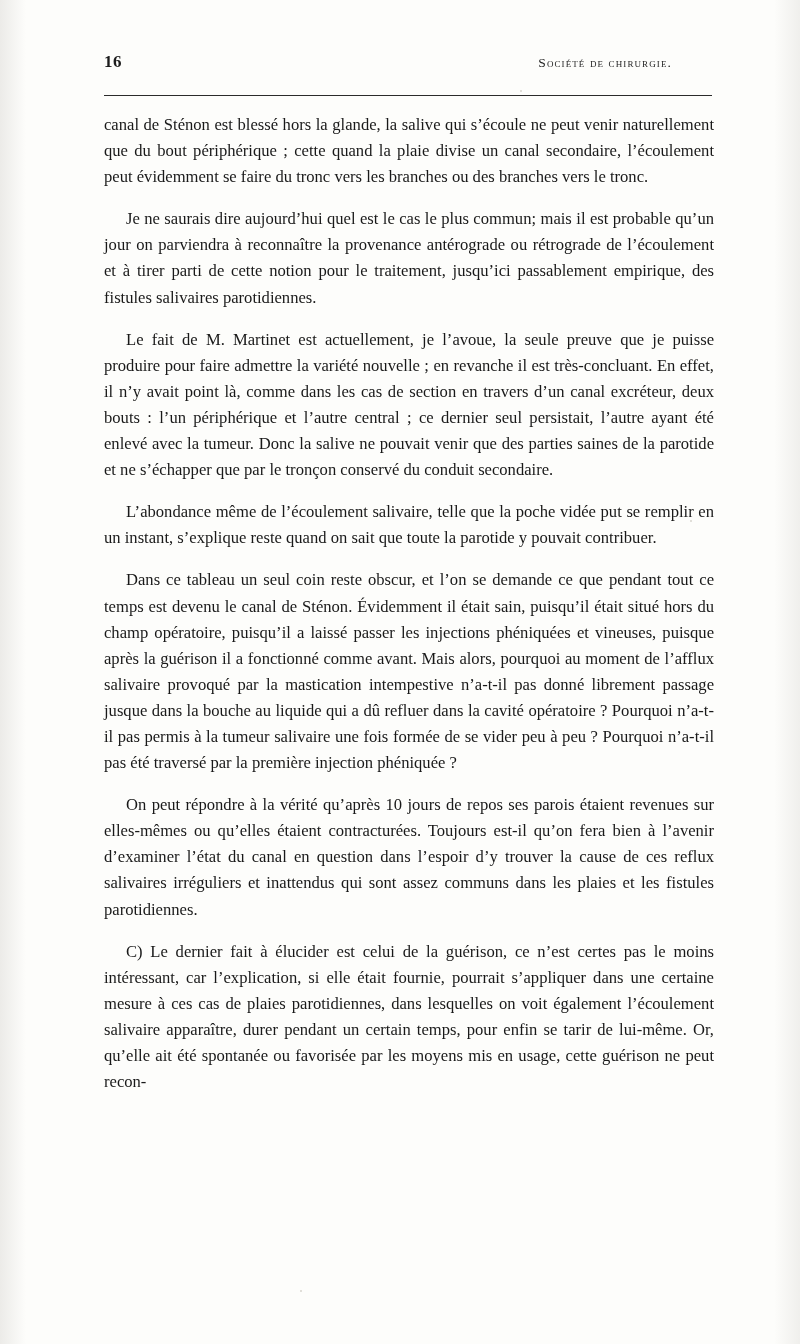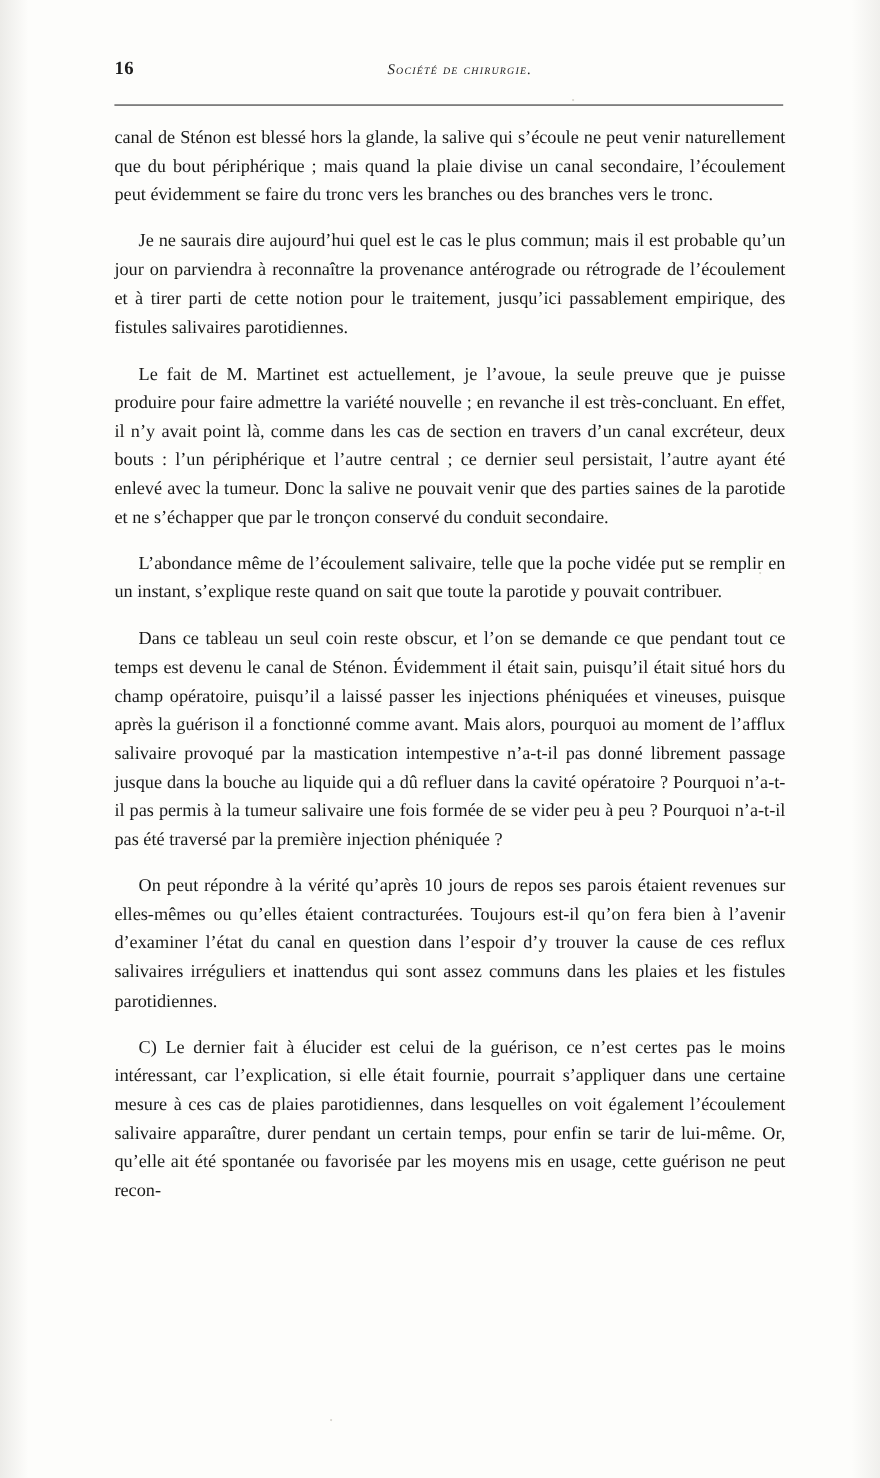--- a/index.html
+++ b/index.html
@@ -41,14 +41,13 @@
   }
   .running-title {
     flex: 1;
-    text-align: center;
+    text-align: right;
     font-size: 13.5px;
     letter-spacing: 1.1px;
     color: #232323;
     font-variant: small-caps;
     text-transform: lowercase;
     padding-right: 40px;
-    font-style: italic;
   }
   .running-title::first-letter {
     text-transform: uppercase;

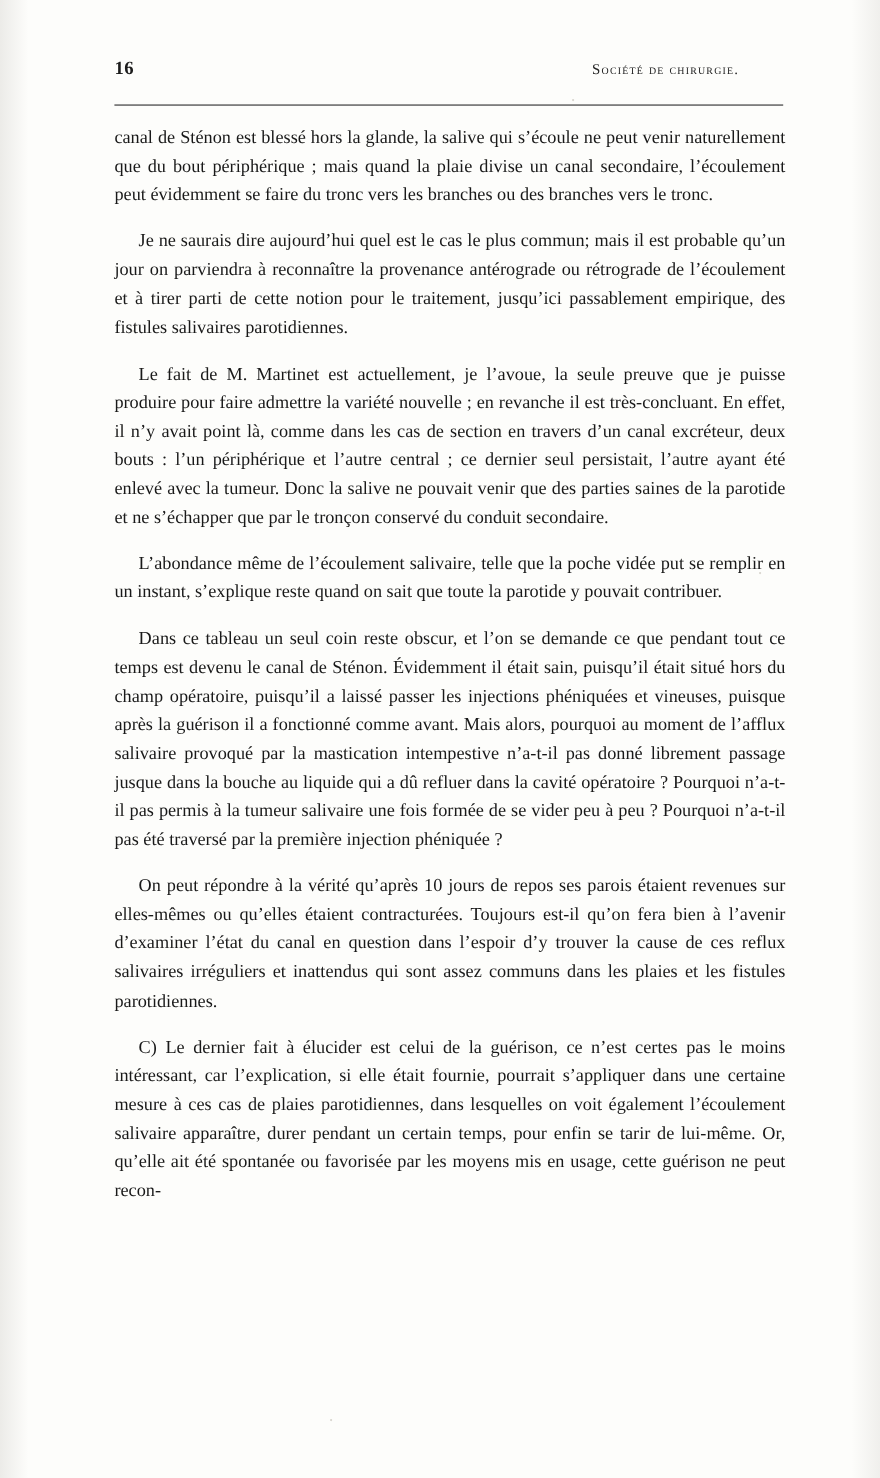--- a/index.html
+++ b/index.html
@@ -116,7 +116,7 @@
   <div class="rule"></div>
 
   <div class="body-text">
-    <p>canal de Sténon est blessé hors la glande, la salive qui s’écoule ne peut venir naturellement que du bout périphérique ; mais quand la plaie divise un canal secondaire, l’écoulement peut évidemment se faire du tronc vers les branches ou des branches vers le tronc.</p>
+    <p>canal de Sténon est blessé hors la glande, la salive qui s’écoule ne peut venir naturellement que du bout périphérique ; cette quand la plaie divise un canal secondaire, l’écoulement peut évidemment se faire du tronc vers les branches ou des branches vers le tronc.</p>
     <p class="indent">Je ne saurais dire aujourd’hui quel est le cas le plus commun; mais il est probable qu’un jour on parviendra à reconnaître la provenance antérograde ou rétrograde de l’écoulement et à tirer parti de cette notion pour le traitement, jusqu’ici passablement empirique, des fistules salivaires parotidiennes.</p>
     <p class="indent">Le fait de M. Martinet est actuellement, je l’avoue, la seule preuve que je puisse produire pour faire admettre la variété nouvelle ; en revanche il est très-concluant. En effet, il n’y avait point là, comme dans les cas de section en travers d’un canal excréteur, deux bouts : l’un périphérique et l’autre central ; ce dernier seul persistait, l’autre ayant été enlevé avec la tumeur. Donc la salive ne pouvait venir que des parties saines de la parotide et ne s’échapper que par le tronçon conservé du conduit secondaire.</p>
     <p class="indent">L’abondance même de l’écoulement salivaire, telle que la poche vidée put se remplir en un instant, s’explique reste quand on sait que toute la parotide y pouvait contribuer.</p>

